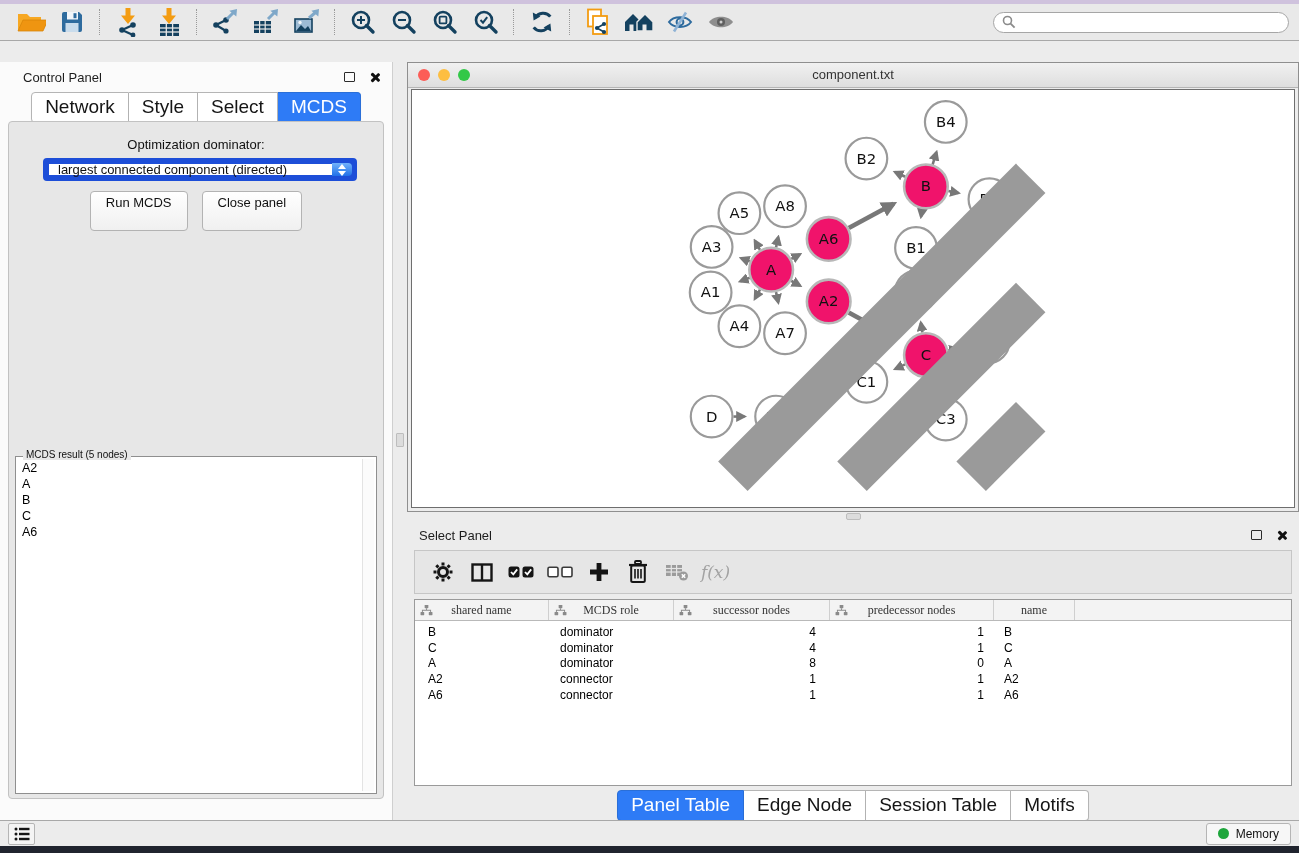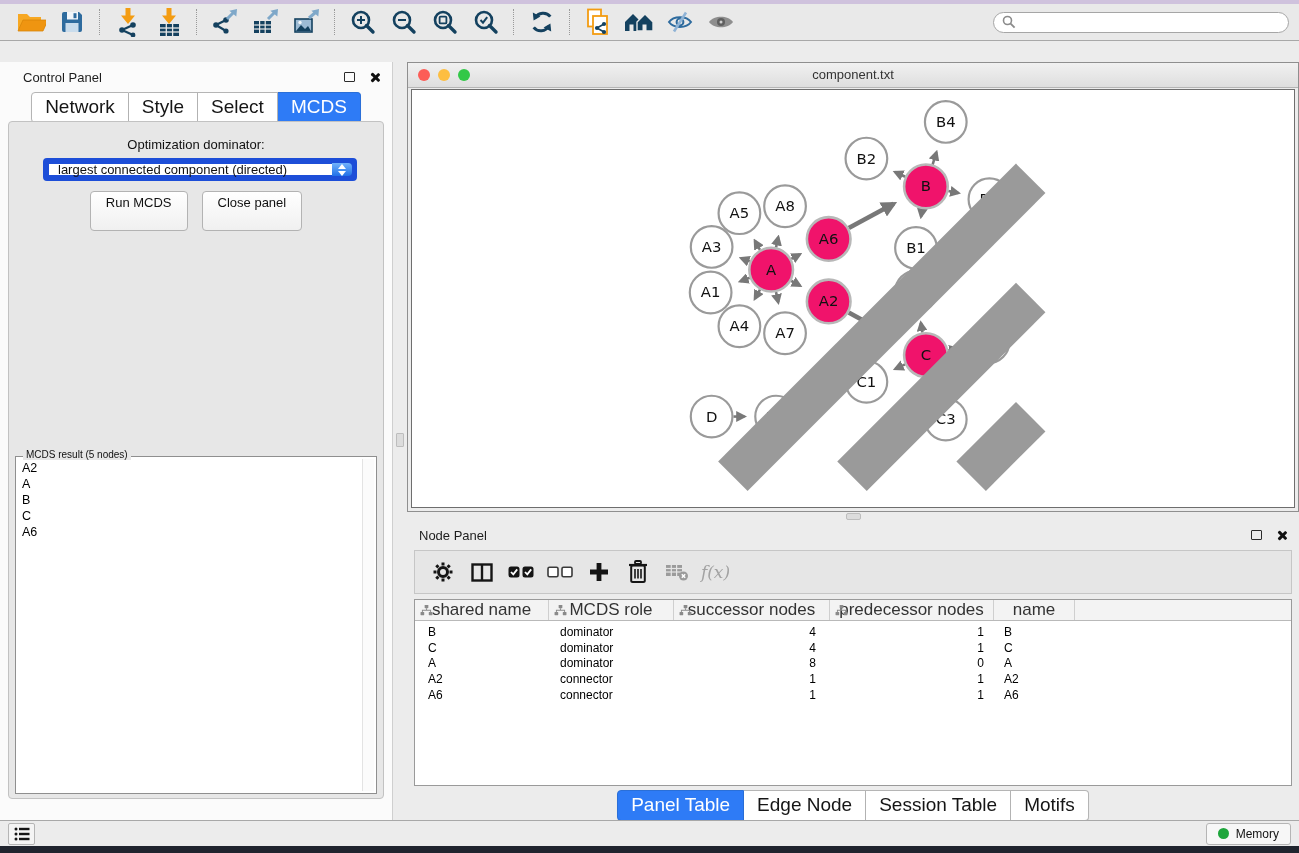--- a/index.html
+++ b/index.html
@@ -460,7 +460,7 @@
 
       <div class="table-panel">
         <div class="tp-header">
-          <div class="tp-title">Node Panel</div>
+          <div class="tp-title">Select Panel</div>
           <div class="float-icon"></div>
           <div class="x-icon"></div>
         </div>

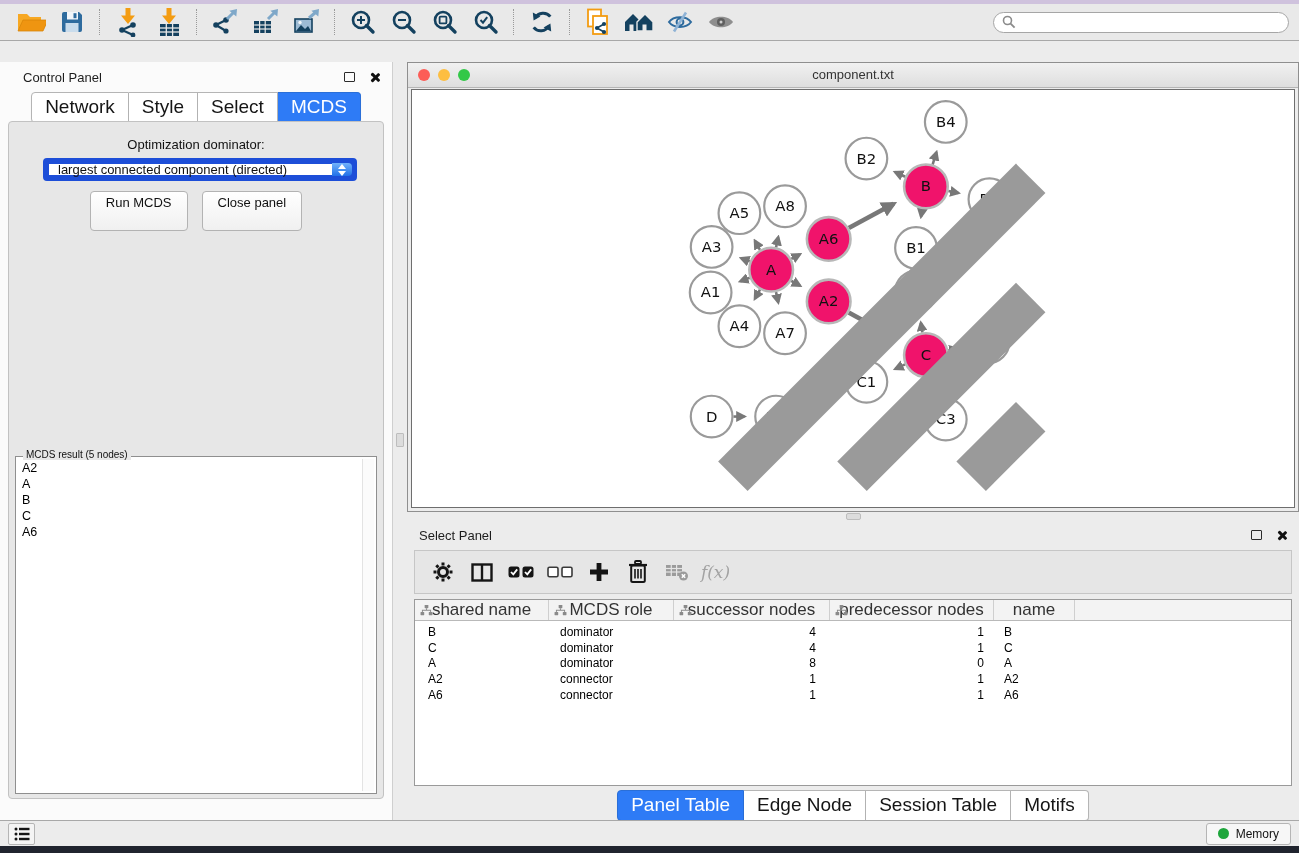--- a/index.html
+++ b/index.html
@@ -81,7 +81,7 @@
 
   .table-wrap { position:absolute; top:77px; left:7px; right:7px; height:187px; background:#fff; border:1px solid #9a9a9a; overflow:hidden; }
   .thead { display:flex; height:21px; background:#f3f3f3; border-bottom:1px solid #b9b9b9; }
-  .th { position:relative; display:flex; align-items:center; justify-content:center; font-size:17px; color:#333; border-right:1px solid #cfcfcf; }
+  .th { position:relative; display:flex; align-items:center; justify-content:center; font-size:12px; color:#333; border-right:1px solid #cfcfcf;font-family:Liberation Serif, serif; }
   .th .tree-ico { position:absolute; left:5px; top:5px; }
   .th.filler { flex:1; border-right:none; }
   .tbody { padding-top:3px; }

